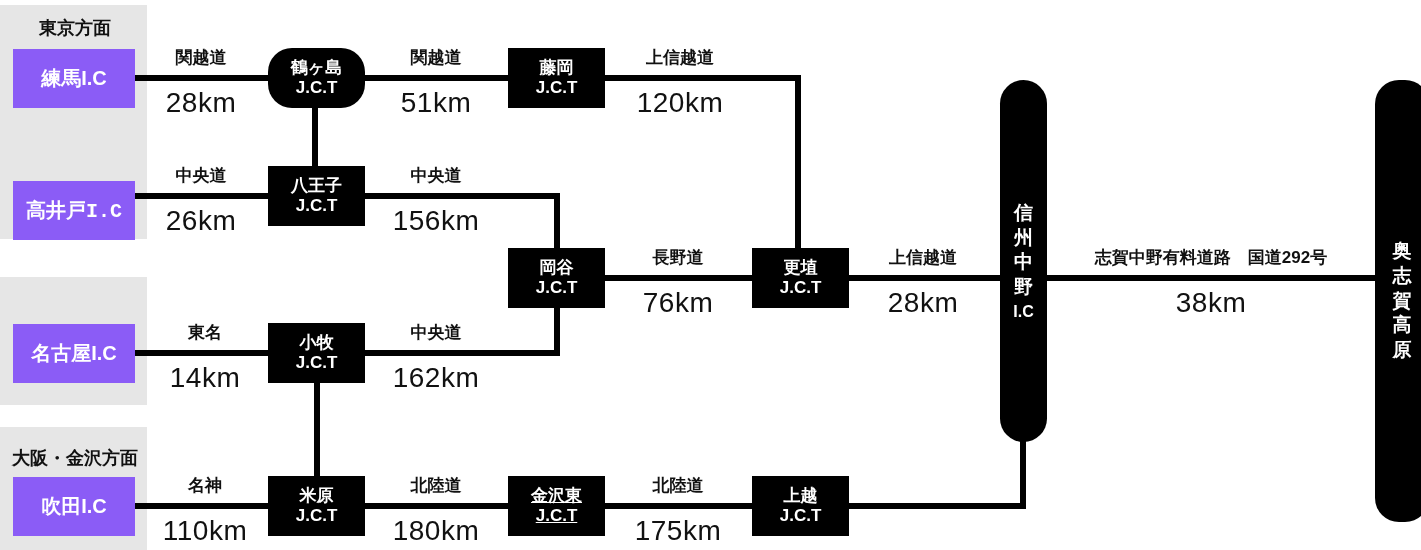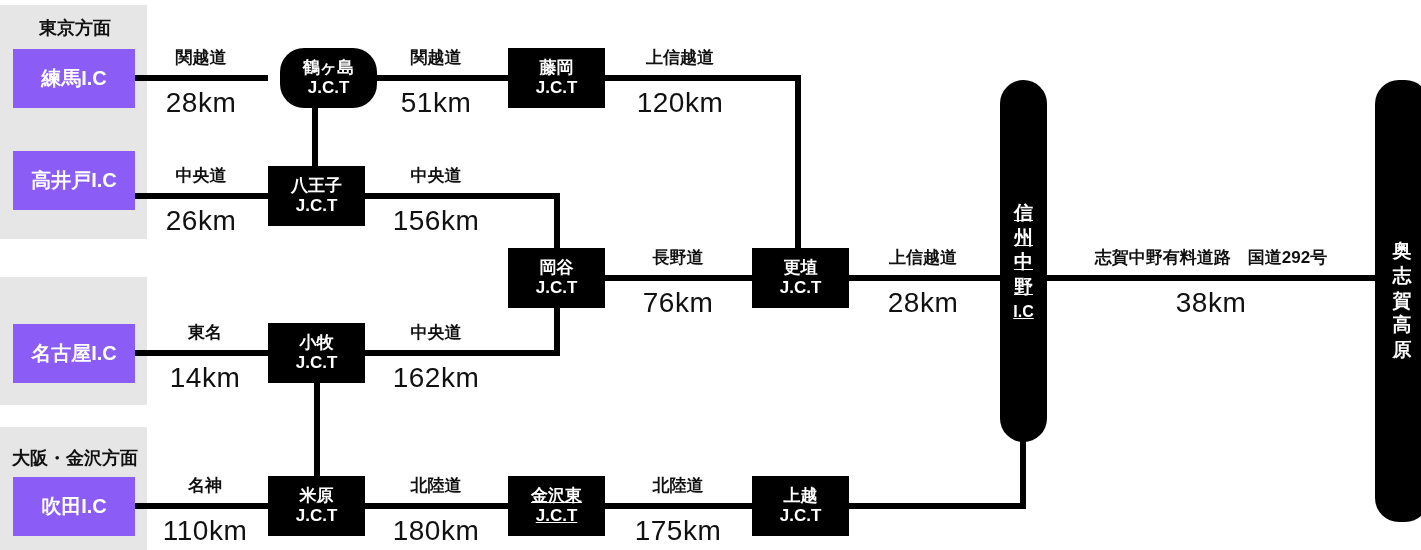--- a/index.html
+++ b/index.html
@@ -78,7 +78,7 @@
       <span>吹田I.C</span>
     </div>
 
-  <div class="jct" style="left:280px;top:48px;border-radius:24px;">
+  <div class="jct" style="left:268px;top:48px;border-radius:24px;">
     <span>鶴ヶ島</span>
     <span>J.C.T</span>
   </div>

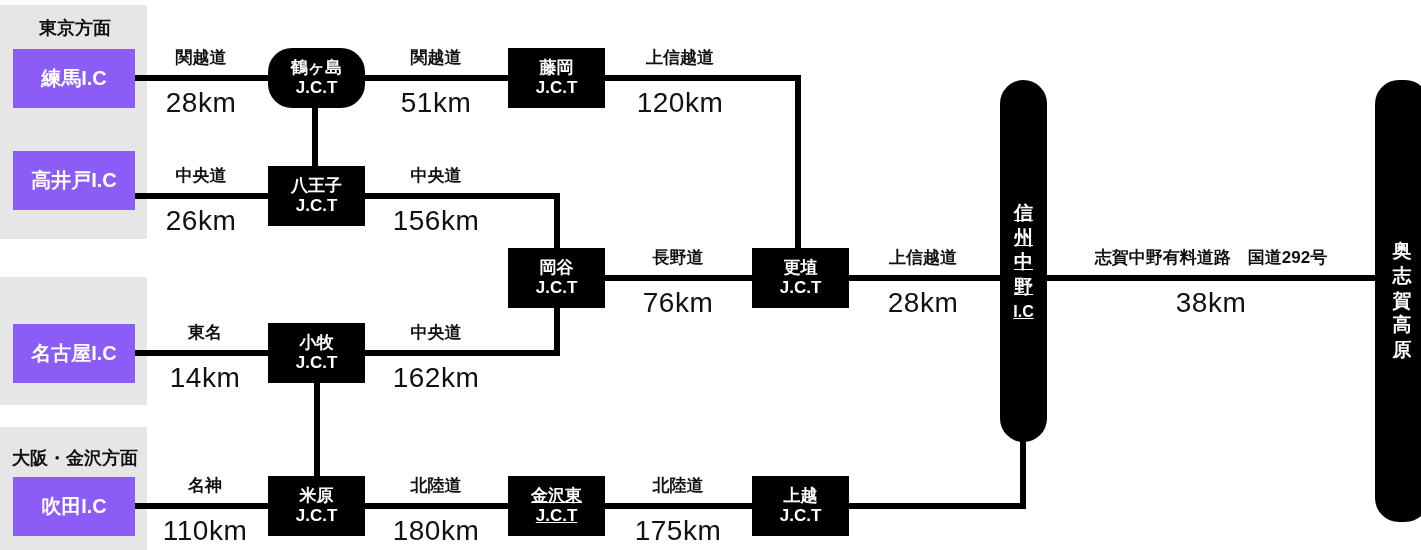--- a/index.html
+++ b/index.html
@@ -68,7 +68,7 @@
   <div class="ic" style="top:49px;">
       <span>練馬I.C</span>
     </div>
-  <div class="ic" style="top:151px;">
+  <div class="ic" style="top:181px;font-family:Liberation Mono, monospace;">
       <span>高井戸I.C</span>
     </div>
   <div class="ic" style="top:324px;">

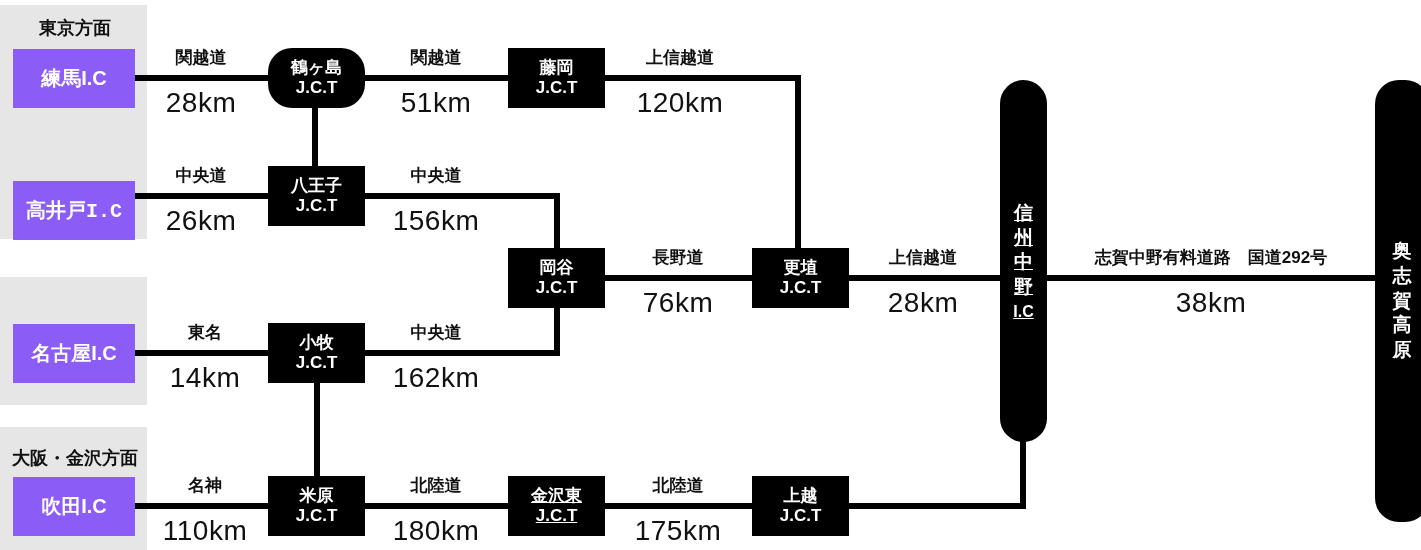--- a/index.html
+++ b/index.html
@@ -115,7 +115,7 @@
     <span>J.C.T</span>
   </div>
 
-  <div class="pill" style="left:1000px;top:80px;width:47px;height:362px;text-decoration:underline;">
+  <div class="pill" style="left:1000px;top:80px;width:47px;height:362px;">
     <div class="vname">信州中野</div>
     <div class="vsuffix">I.C</div>
   </div>

